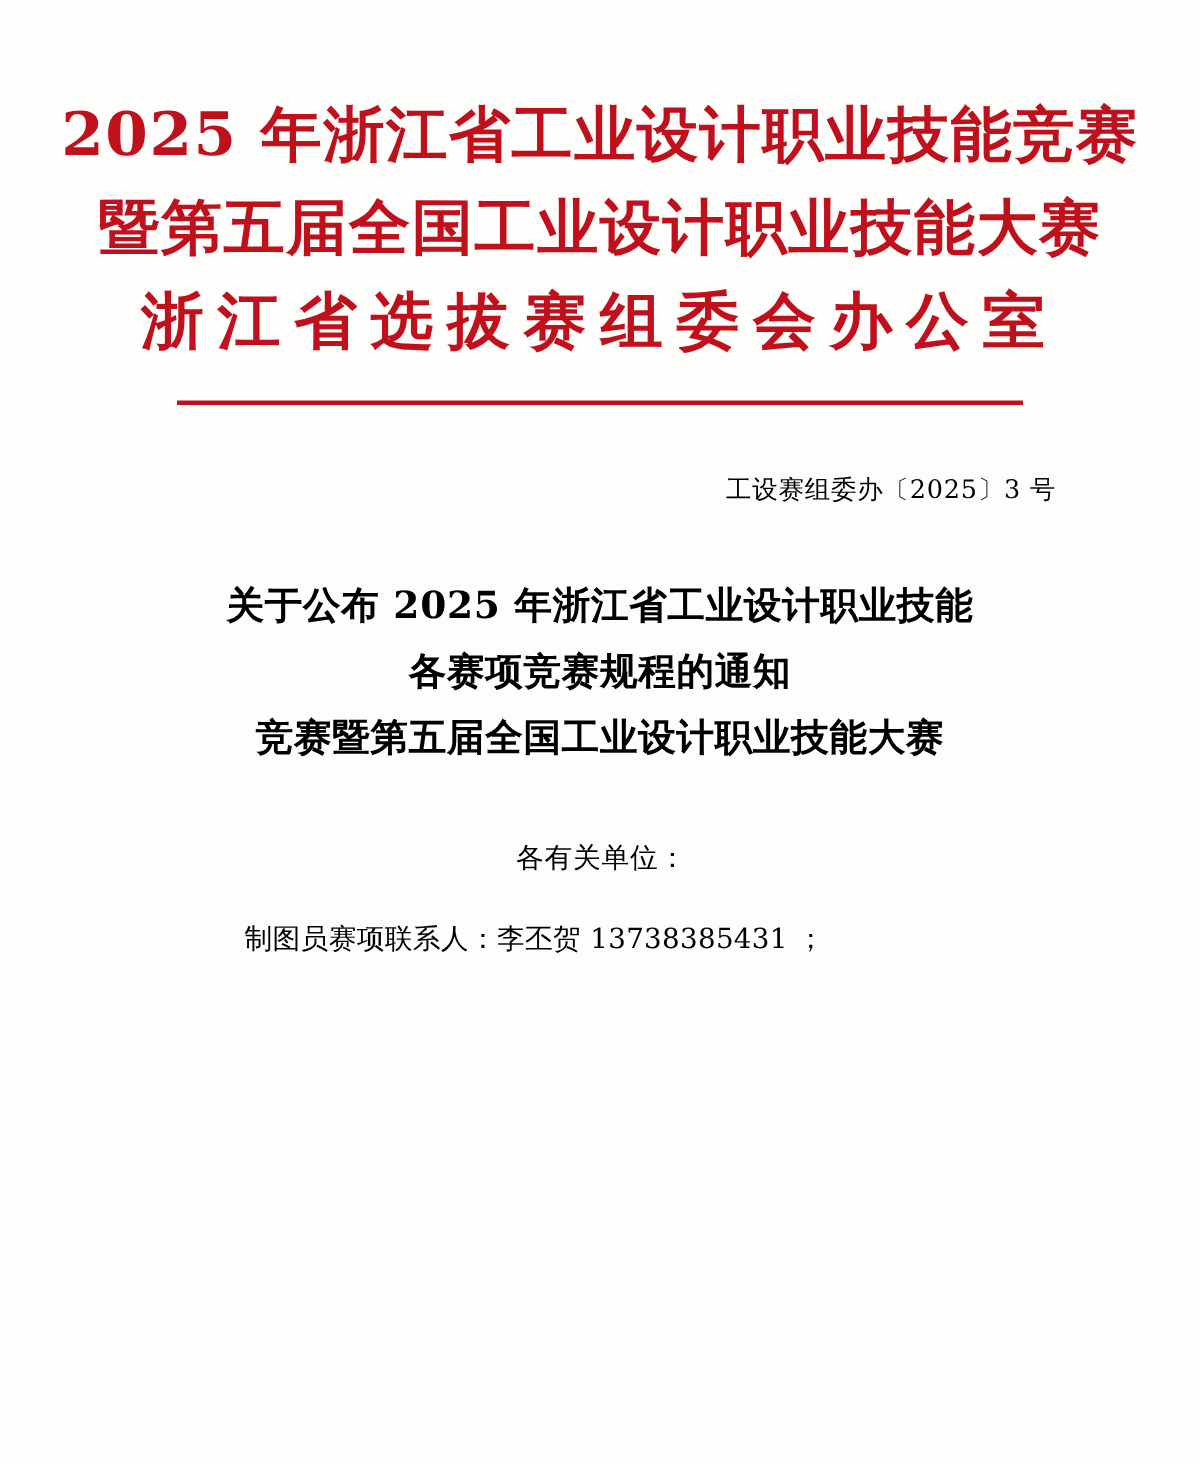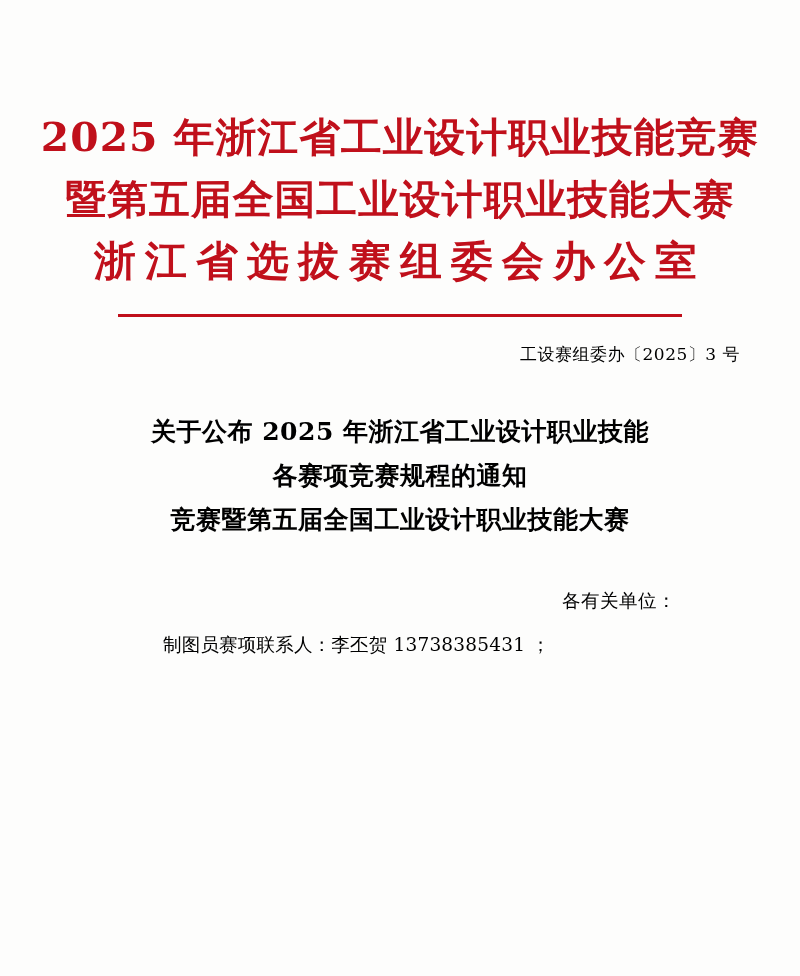--- a/index.html
+++ b/index.html
@@ -22,7 +22,7 @@
     box-sizing: border-box;
   }
   .letterhead {
-    padding-top: 106px;
+    padding-top: 59px;
     text-align: center;
   }
   .letterhead-line {

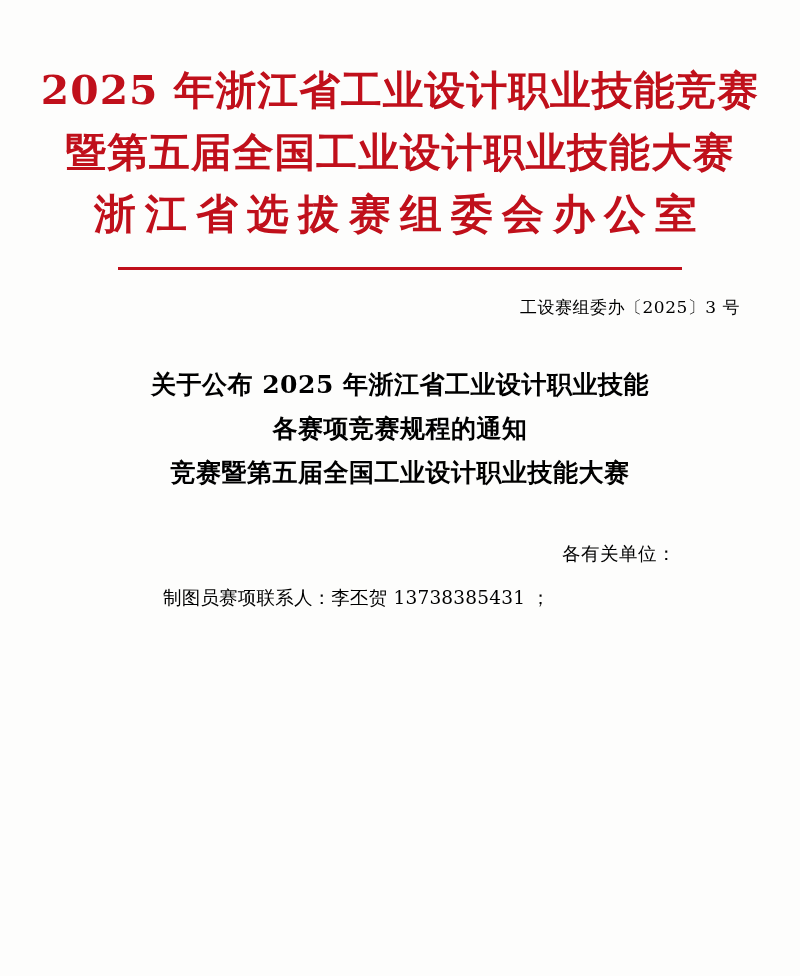--- a/index.html
+++ b/index.html
@@ -46,9 +46,9 @@
     background: #c0101b;
   }
   .doc-number {
-    margin-top: 26px;
+    margin-top: 45px;
     text-align: right;
-    padding-right: 60px;
+    padding-right: 96px;
     font-size: 17px;
     letter-spacing: 0.5px;
     font-family: "DejaVu Serif", "Liberation Serif", serif;

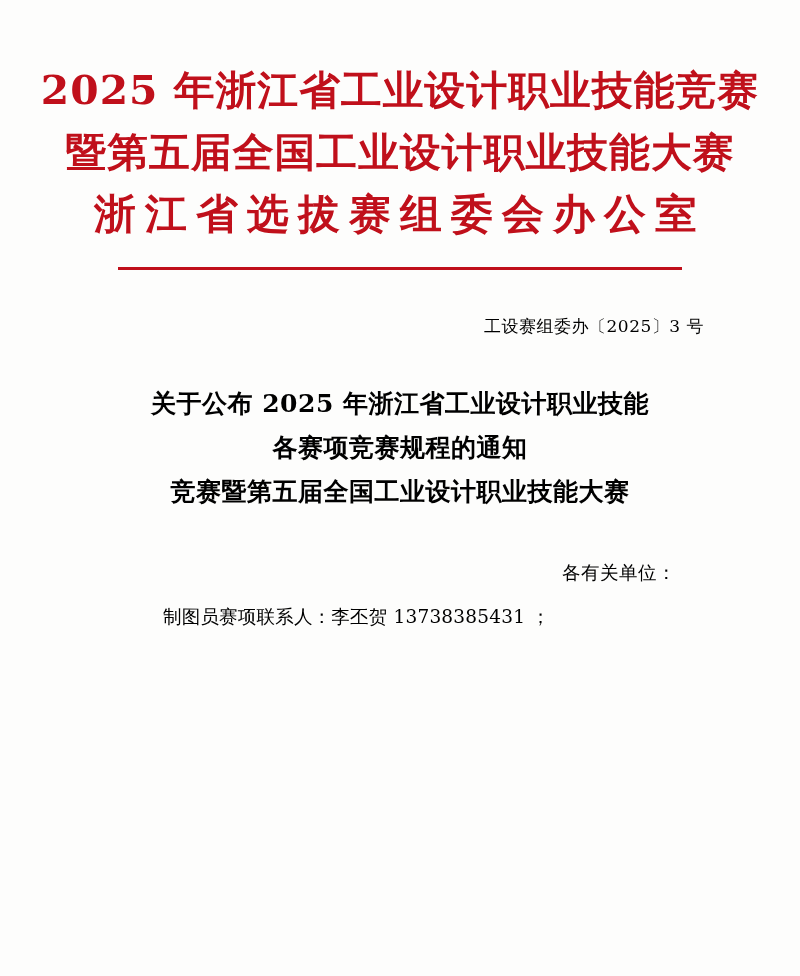--- a/index.html
+++ b/index.html
@@ -73,7 +73,7 @@
     font-family: "DejaVu Serif", "Liberation Serif", serif;
   }
   .salutation {
-    text-align: right;
+    text-align: center;
     letter-spacing: 0.5px;
   }
   .para {

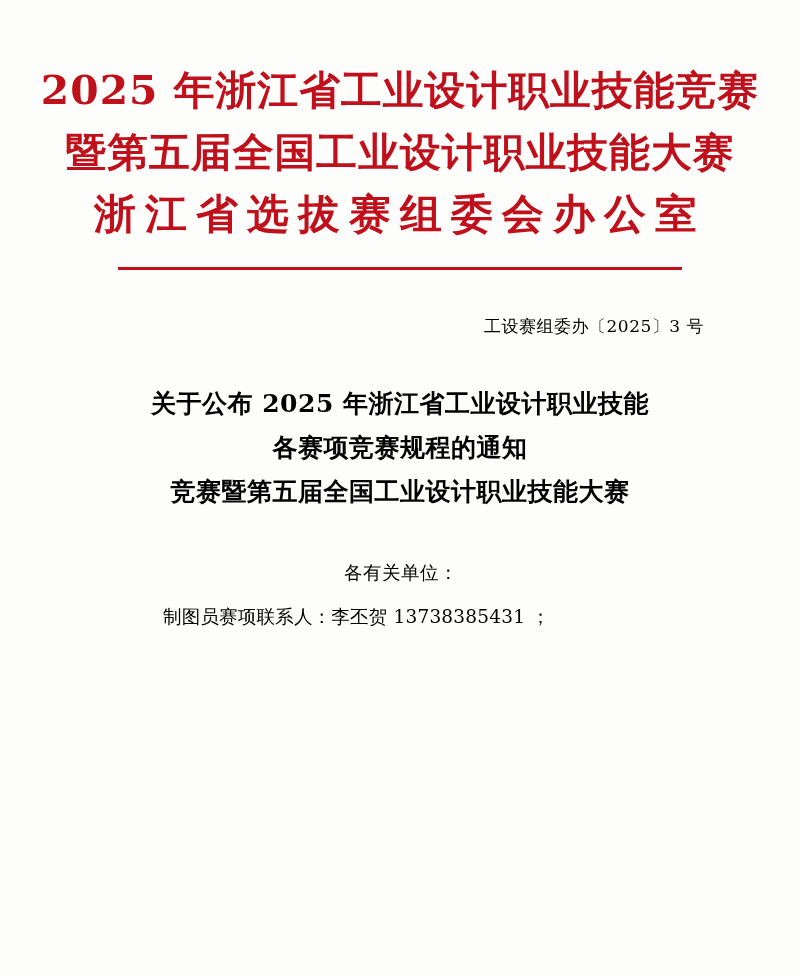--- a/index.html
+++ b/index.html
@@ -84,7 +84,7 @@
     letter-spacing: 0.2px;
   }
   .contact {
-    margin-top: 6px;
+    margin-top: 16px;
     text-indent: 2em;
     letter-spacing: 0.2px;
   }

